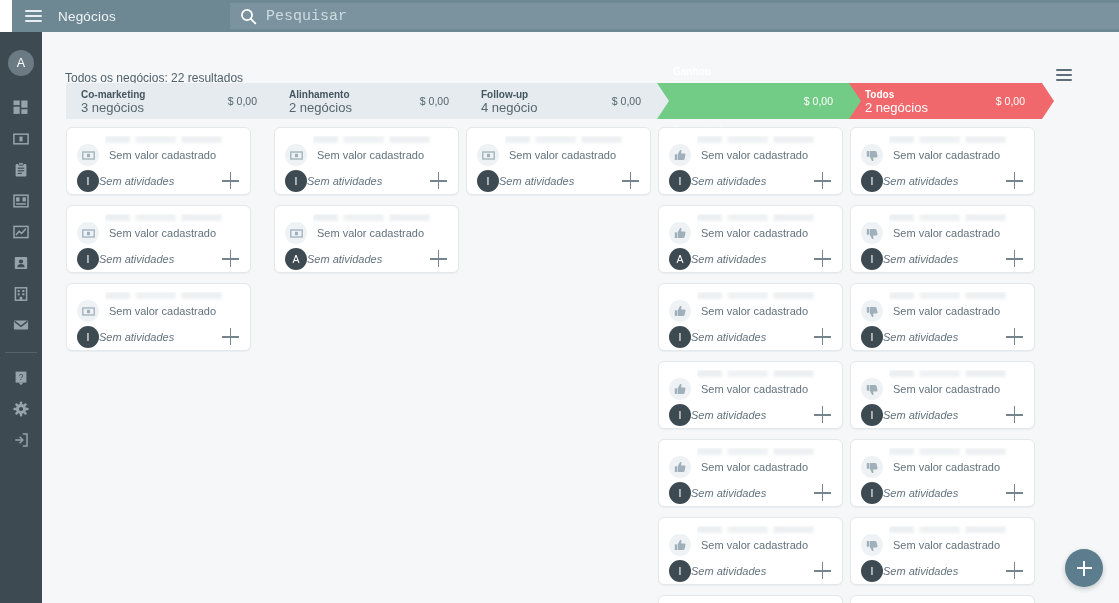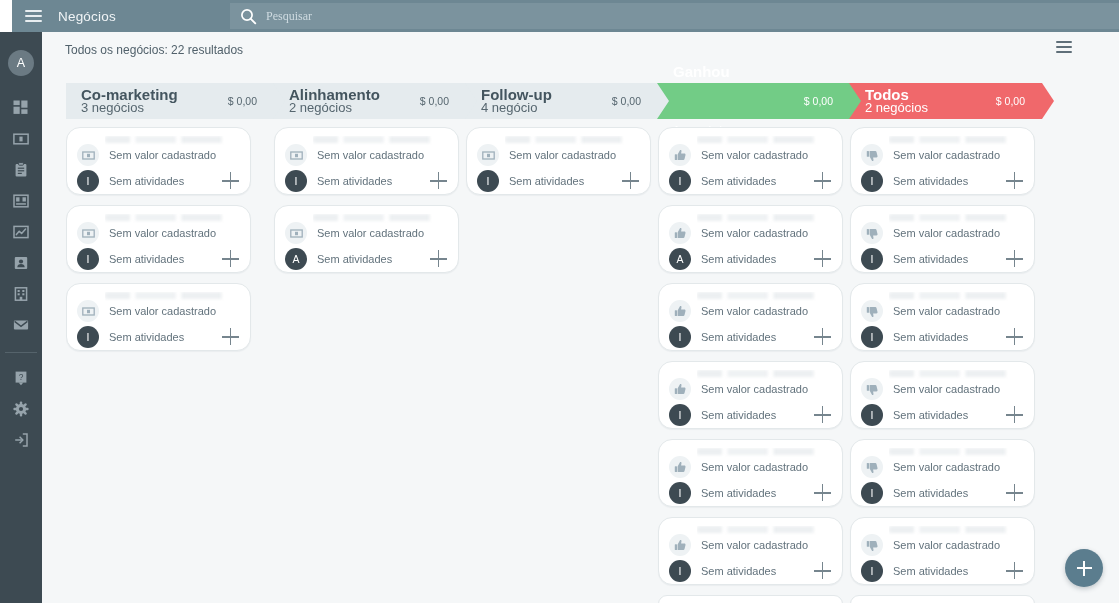--- a/index.html
+++ b/index.html
@@ -33,7 +33,7 @@
   .search-ico svg { display:block; }
   .search-input {
     border:none; outline:none; background:transparent;
-    font-family:Liberation Serif, serif; font-size:12px;
+    font-family:Liberation Mono, monospace; font-size:15px;
     color:#ffffff; width:94%; height:22px;
   }
   .search-input::placeholder { color:#cfdbe1; }

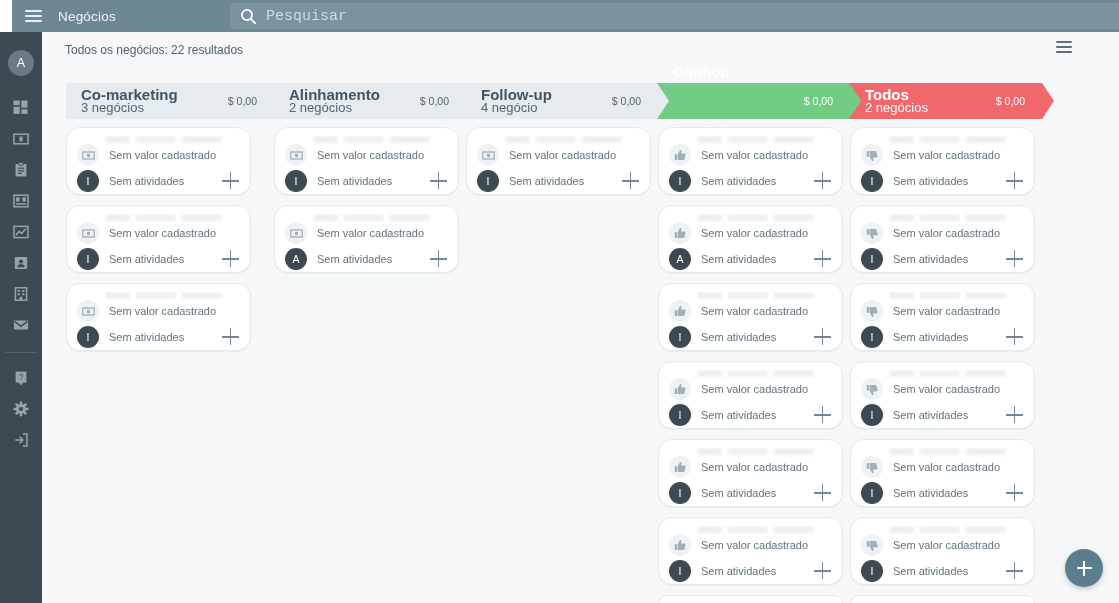--- a/index.html
+++ b/index.html
@@ -67,6 +67,7 @@
   .results-bar {
     position:relative; height:35px; display:flex; align-items:center;
     padding-left:23px;
+    margin-top:28px;
   }
   .results-text { font-size:12px; color:#51616b; }
   .list-toggle {

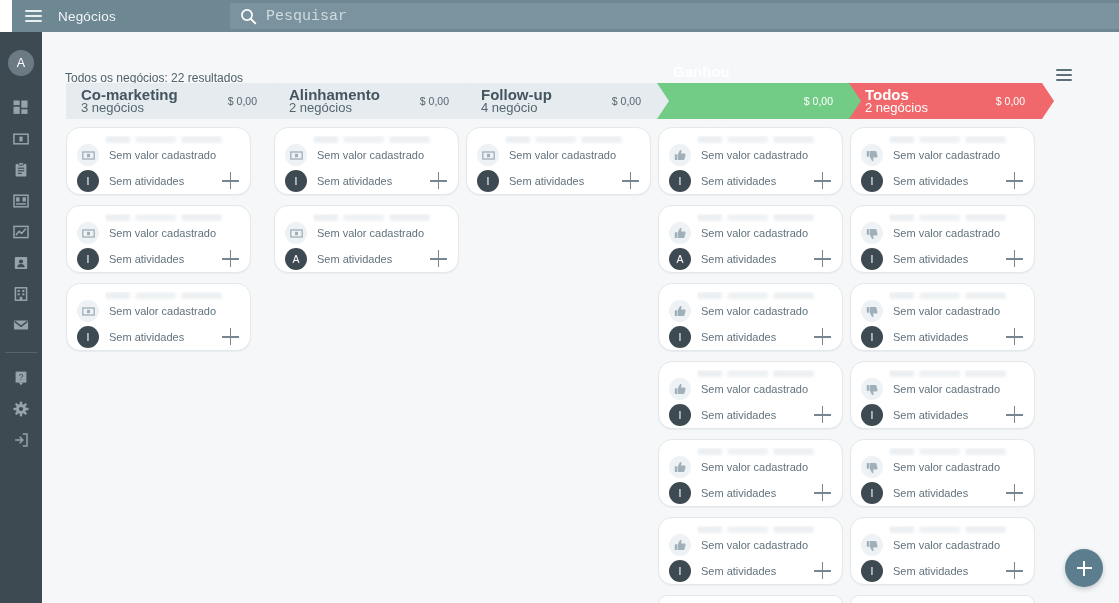--- a/index.html
+++ b/index.html
@@ -86,7 +86,7 @@
     position:relative; height:36px; display:flex; flex-direction:column;
     justify-content:center; padding-left:15px; cursor:pointer;
   }
-  .stage .st-name { font-size:15px; font-weight:bold; line-height:12px; }
+  .stage .st-name { font-size:10px; font-weight:bold; line-height:12px; }
   .stage .st-sub  { font-size:13px; line-height:13px; }
   .stage .st-val  { position:absolute; right:17px; top:12px; font-size:10.5px;margin-left:7px; }
 

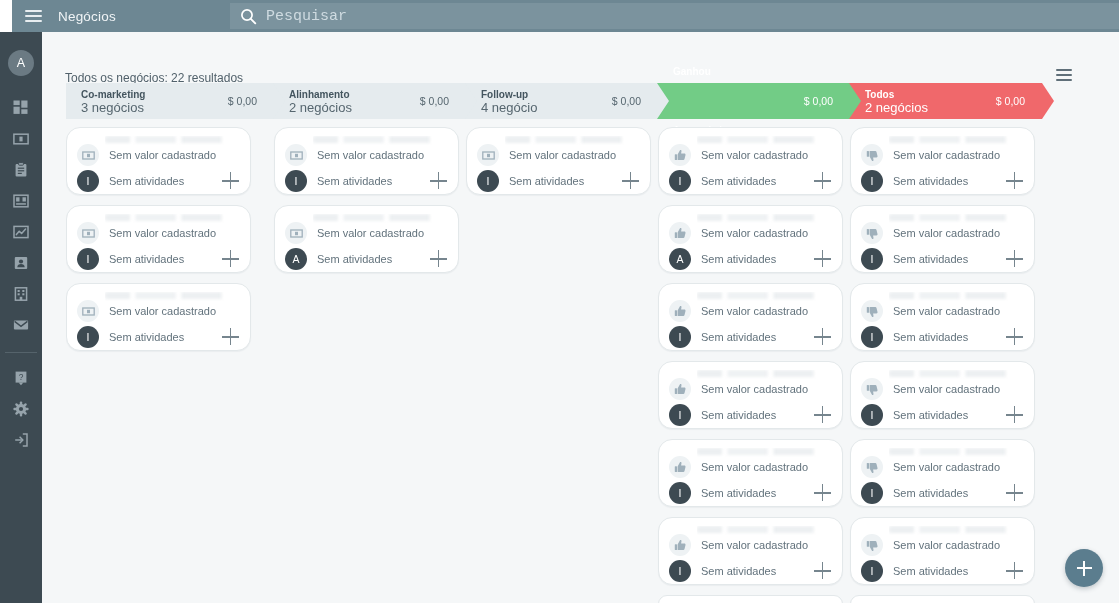--- a/index.html
+++ b/index.html
@@ -111,7 +111,7 @@
 
   .card {
     width:185px; height:68px; background:#ffffff; border:1px solid #e3e8ea;
-    border-radius:14px; margin-bottom:10px; position:relative;
+    border-radius:6px; margin-bottom:10px; position:relative;
     box-shadow:0 1px 1px rgba(40,60,70,.05); cursor:pointer;
   }
   .card-title {

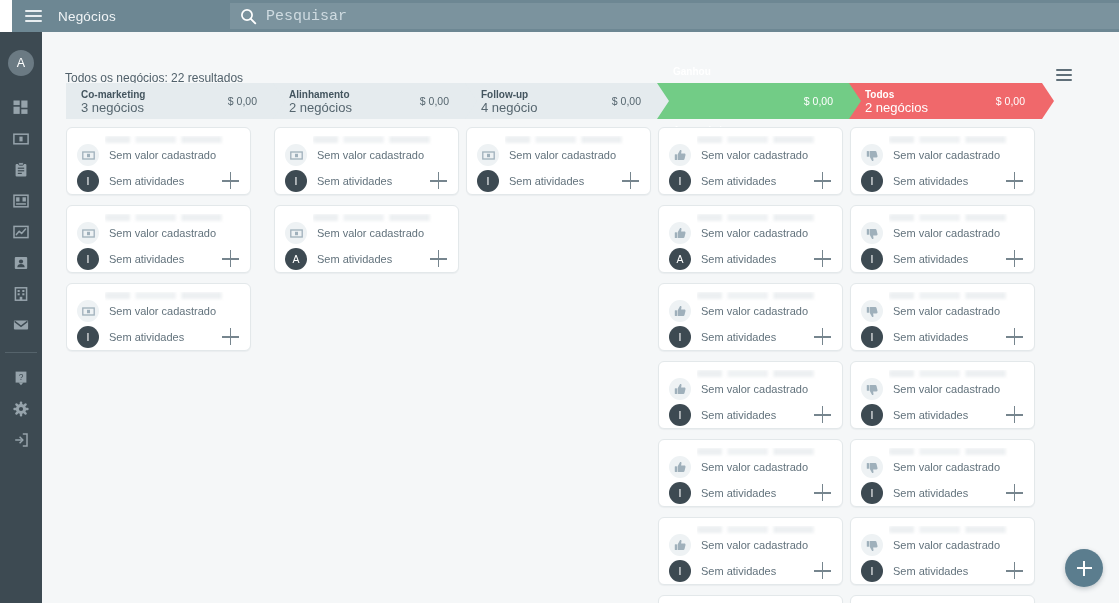--- a/index.html
+++ b/index.html
@@ -150,7 +150,7 @@
     color:#fff; font-size:10.5px; display:flex; align-items:center;
     justify-content:center; flex:none; user-select:none;
   }
-  .row-act .lbl { margin-left:10px; font-size:11px; color:#62727c; white-space:nowrap; }
+  .row-act .lbl { margin-left:0; font-size:11px; color:#62727c; white-space:nowrap;font-style:italic; }
   .plus-btn {
     margin-left:auto; width:18px; height:18px; position:relative; cursor:pointer;
   }

